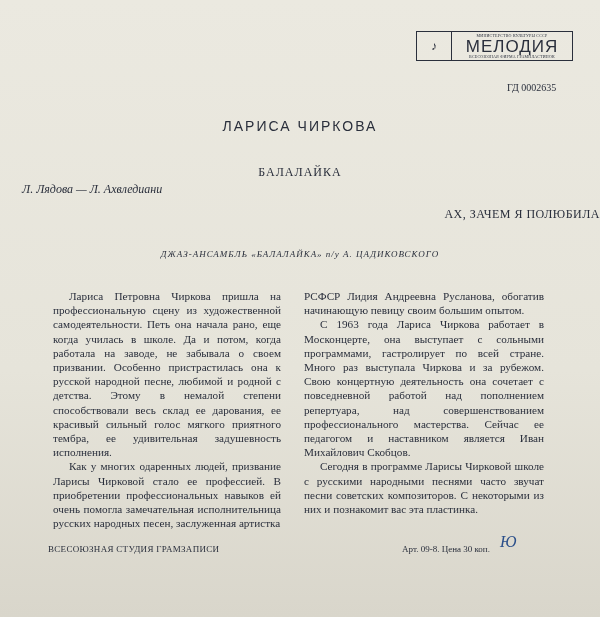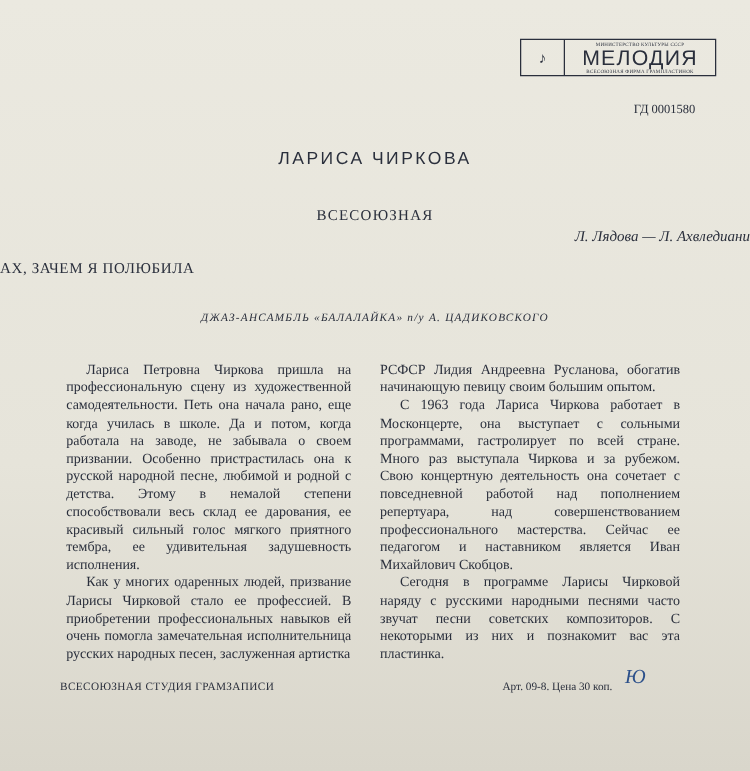--- a/index.html
+++ b/index.html
@@ -37,7 +37,7 @@
       <div class="logo-small">ВСЕСОЮЗНАЯ ФИРМА ГРАМПЛАСТИНОК</div>
     </div>
   </div>
-  <div class="catalog">ГД 0001580</div>
+  <div class="catalog">ГД 0002635</div>
 
   <div class="title">ЛАРИСА ЧИРКОВА</div>
   <div class="song1">ВСЕСОЮЗНАЯ</div>

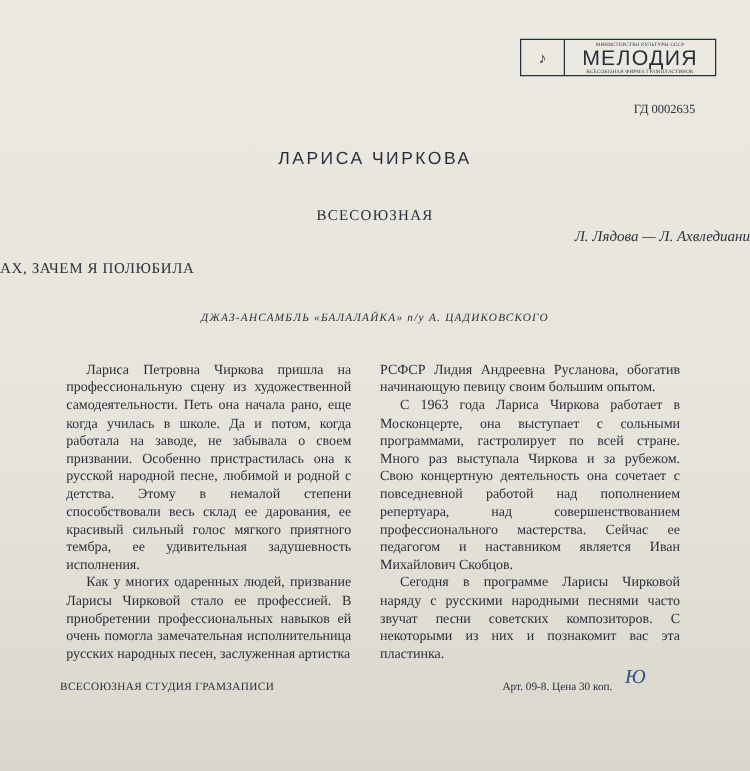--- a/index.html
+++ b/index.html
@@ -40,7 +40,7 @@
   <div class="catalog">ГД 0002635</div>
 
   <div class="title">ЛАРИСА ЧИРКОВА</div>
-  <div class="song1">ВСЕСОЮЗНАЯ</div>
+  <div class="song1">БАЛАЛАЙКА</div>
   <div class="authors">Л. Лядова — Л. Ахвледиани</div>
   <div class="song2">АХ, ЗАЧЕМ Я ПОЛЮБИЛА</div>
   <div class="ensemble">ДЖАЗ-АНСАМБЛЬ «БАЛАЛАЙКА» п/у А. ЦАДИКОВСКОГО</div>

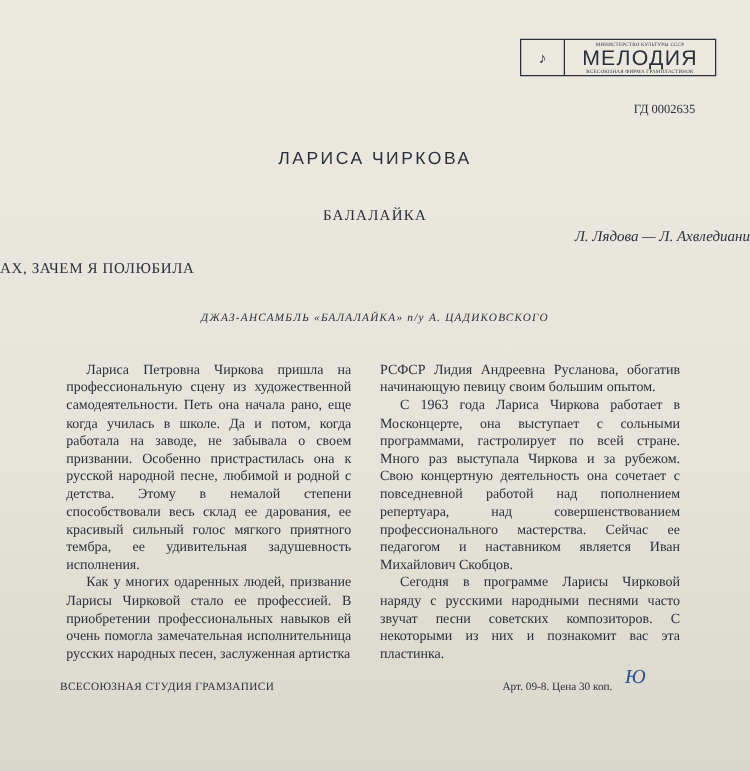--- a/index.html
+++ b/index.html
@@ -13,7 +13,7 @@
   .catalog{position:absolute;left:507px;top:82px;font-size:10px;}
   .title{position:absolute;left:0;right:0;top:118px;text-align:center;font-family:"Liberation Sans",sans-serif;font-weight:normal;font-size:14px;letter-spacing:2px;}
   .song1{position:absolute;left:0;right:0;top:165px;text-align:center;font-size:12px;letter-spacing:1px;}
-  .authors{position:absolute;left:0;right:0;top:182px;text-align:right;font-size:12px;font-style:italic;}
+  .authors{position:absolute;left:0;right:0;top:182px;text-align:left;font-size:12px;font-style:italic;padding-left:22px;}
   .song2{position:absolute;left:0;right:0;top:207px;text-align:left;font-size:12px;letter-spacing:0.5px;}
   .ensemble{position:absolute;left:0;right:0;top:249px;text-align:center;font-size:9px;letter-spacing:1px;font-style:italic;}
   .col{position:absolute;top:289px;width:228px;font-size:11.2px;line-height:14.2px;text-align:justify;}

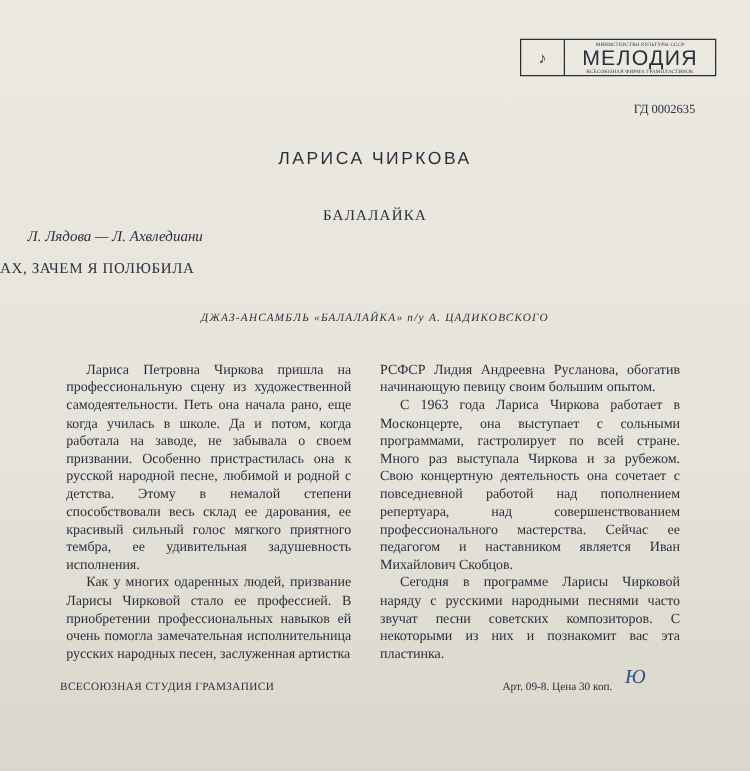--- a/index.html
+++ b/index.html
@@ -14,7 +14,7 @@
   .title{position:absolute;left:0;right:0;top:118px;text-align:center;font-family:"Liberation Sans",sans-serif;font-weight:normal;font-size:14px;letter-spacing:2px;}
   .song1{position:absolute;left:0;right:0;top:165px;text-align:center;font-size:12px;letter-spacing:1px;}
   .authors{position:absolute;left:0;right:0;top:182px;text-align:left;font-size:12px;font-style:italic;padding-left:22px;}
-  .song2{position:absolute;left:0;right:0;top:207px;text-align:left;font-size:12px;letter-spacing:0.5px;}
+  .song2{position:absolute;left:0;right:0;top:207px;text-align:right;font-size:12px;letter-spacing:0.5px;}
   .ensemble{position:absolute;left:0;right:0;top:249px;text-align:center;font-size:9px;letter-spacing:1px;font-style:italic;}
   .col{position:absolute;top:289px;width:228px;font-size:11.2px;line-height:14.2px;text-align:justify;}
   .col p{margin:0;text-indent:16px;}

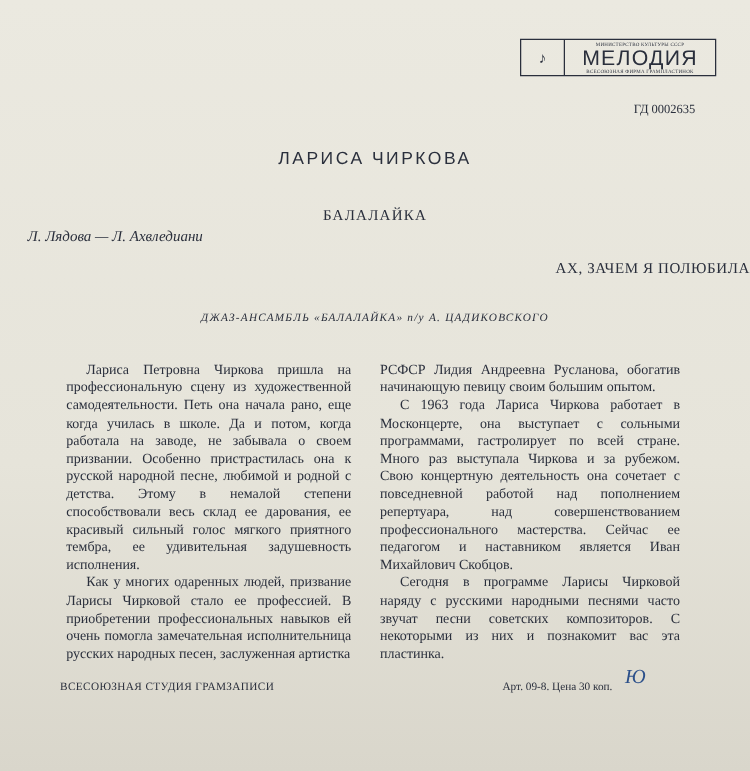--- a/index.html
+++ b/index.html
@@ -52,7 +52,7 @@
   <div class="col col-right">
     <p class="cont">РСФСР Лидия Андреевна Русланова, обогатив начинающую певицу своим большим опытом.</p>
     <p>С 1963 года Лариса Чиркова работает в Москонцерте, она выступает с сольными программами, гастролирует по всей стране. Много раз выступала Чиркова и за рубежом. Свою концертную деятельность она сочетает с повседневной работой над пополнением репертуара, над совершенствованием профессионального мастерства. Сейчас ее педагогом и наставником является Иван Михайлович Скобцов.</p>
-    <p>Сегодня в программе Ларисы Чирковой наряду с русскими народными песнями часто звучат песни советских композиторов. С некоторыми из них и познакомит вас эта пластинка.</p>
+    <p>Сегодня в программе Ларисы Чирковой школе с русскими народными песнями часто звучат песни советских композиторов. С некоторыми из них и познакомит вас эта пластинка.</p>
   </div>
 
   <div class="studio">ВСЕСОЮЗНАЯ СТУДИЯ ГРАМЗАПИСИ</div>

